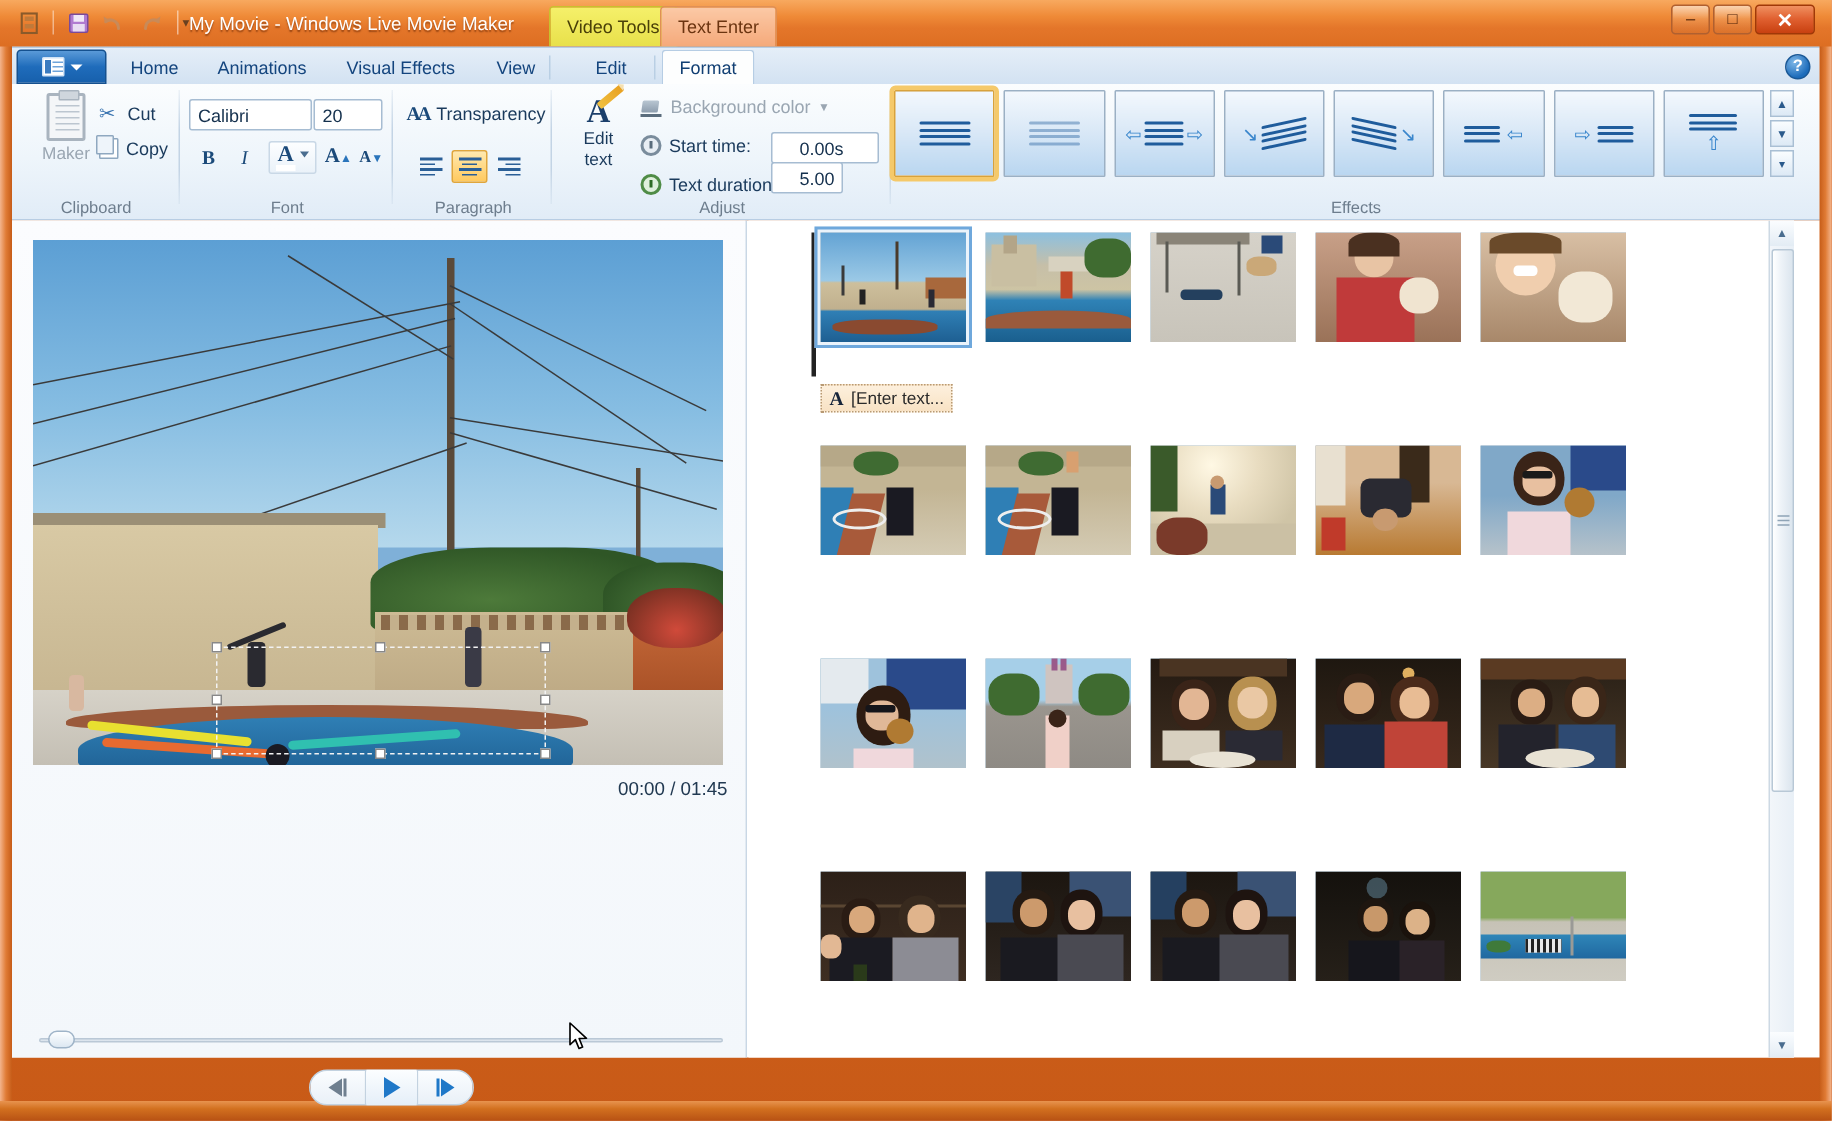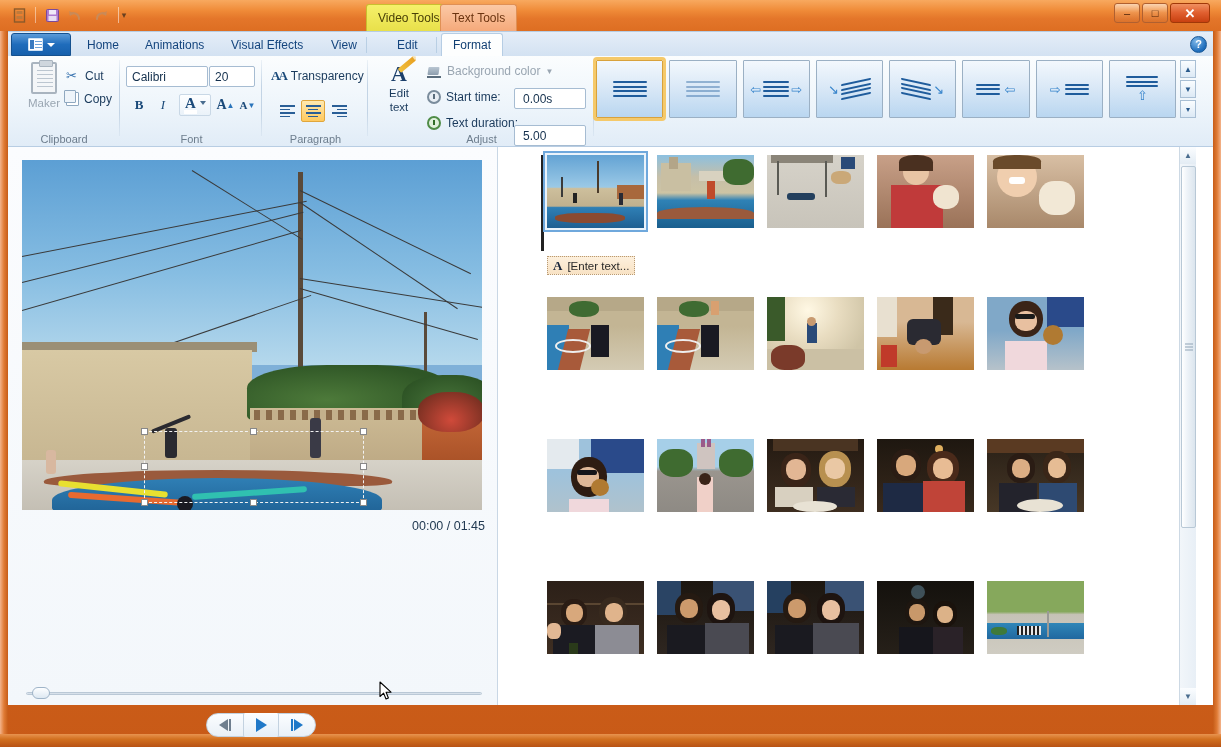--- a/index.html
+++ b/index.html
@@ -587,6 +587,7 @@
       <div class="qat-icon" style="font-size:9px;color:#6a4020;">▾</div>
     </div>
     <div class="title-divider"></div>
+    <div class="app-title">My Movie - Windows Live Movie Maker</div>
 
     <div class="ctx-tab" id="ctx-video">Video Tools</div>
     <div class="ctx-tab" id="ctx-text">Text Tools</div>

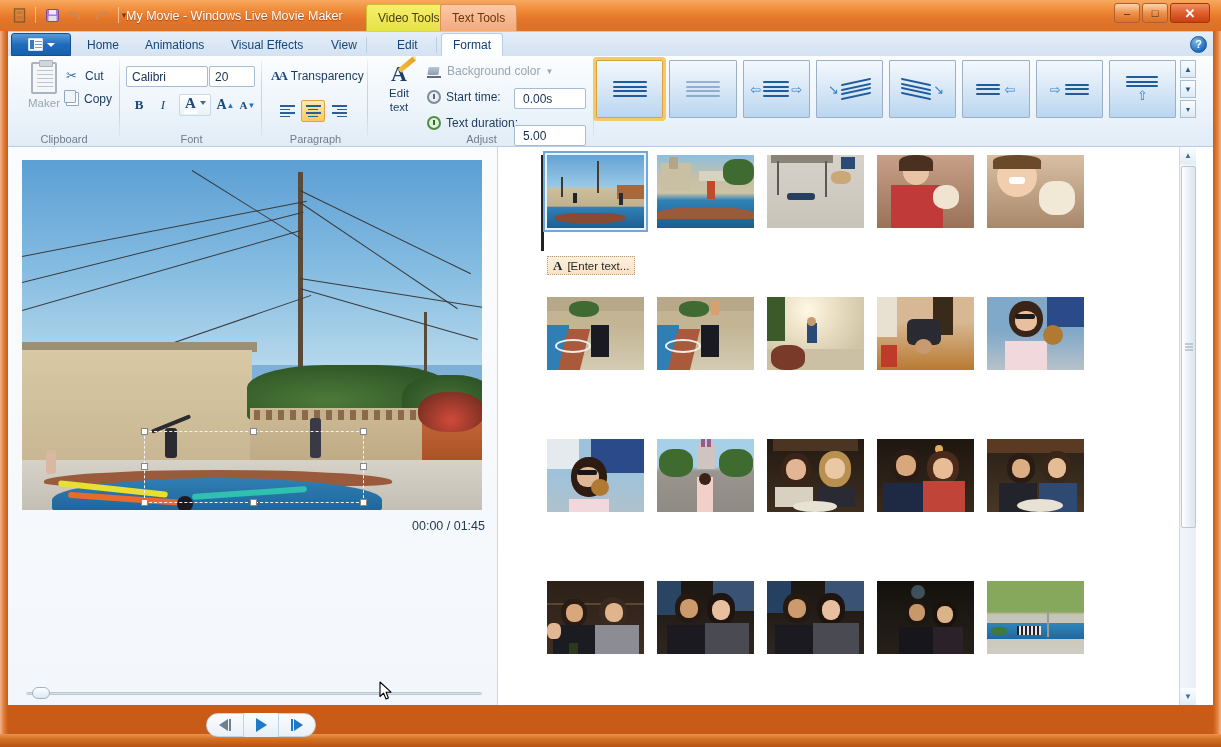--- a/index.html
+++ b/index.html
@@ -590,7 +590,7 @@
     <div class="app-title">My Movie - Windows Live Movie Maker</div>
 
     <div class="ctx-tab" id="ctx-video">Video Tools</div>
-    <div class="ctx-tab" id="ctx-text">Text Tools</div>
+    <div class="ctx-tab" id="ctx-text">Text Enter</div>
 
     <div class="win-btns">
       <div class="win-btn">–</div>

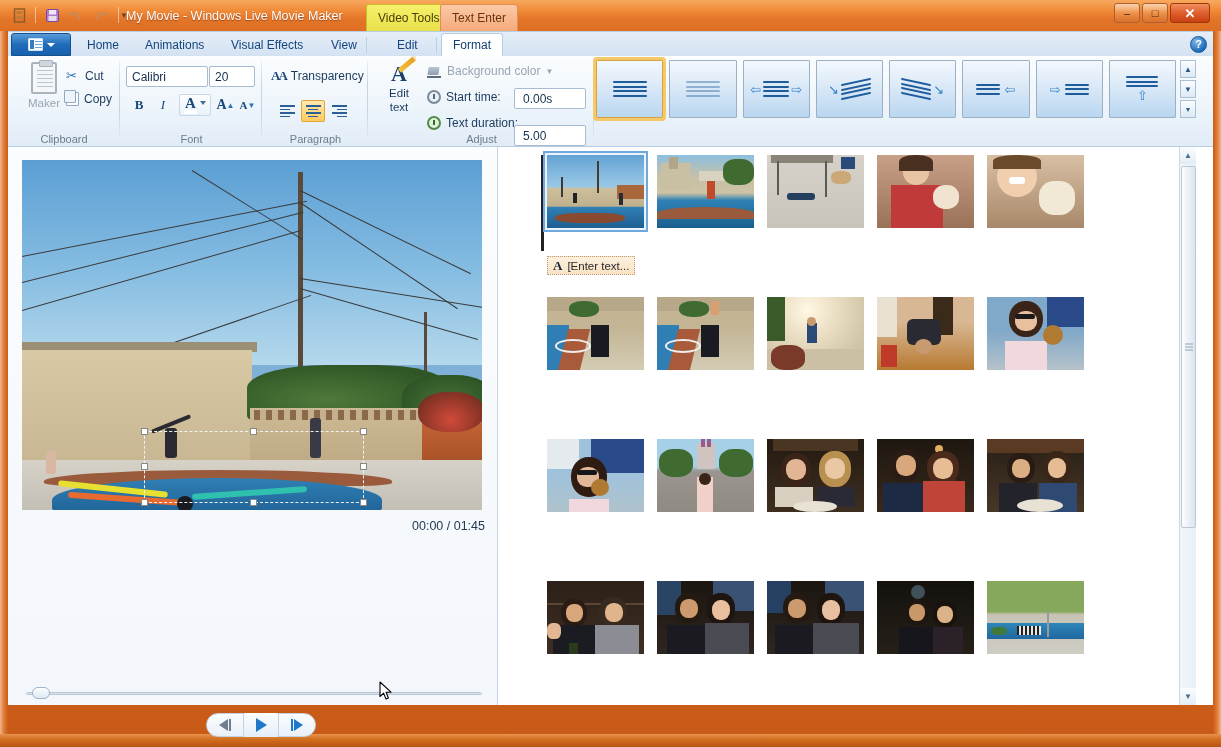--- a/index.html
+++ b/index.html
@@ -273,7 +273,7 @@
   .spinbox {
     position: absolute; height: 21px; background: #fff;
     border: 1px solid #a6bcd2; border-radius: 2px;
-    display: flex; align-items: center; padding-left: 8px;
+    display: flex; align-items: center; padding-left: 18px;
     font-size: 12px; color: #14304d;
   }
 

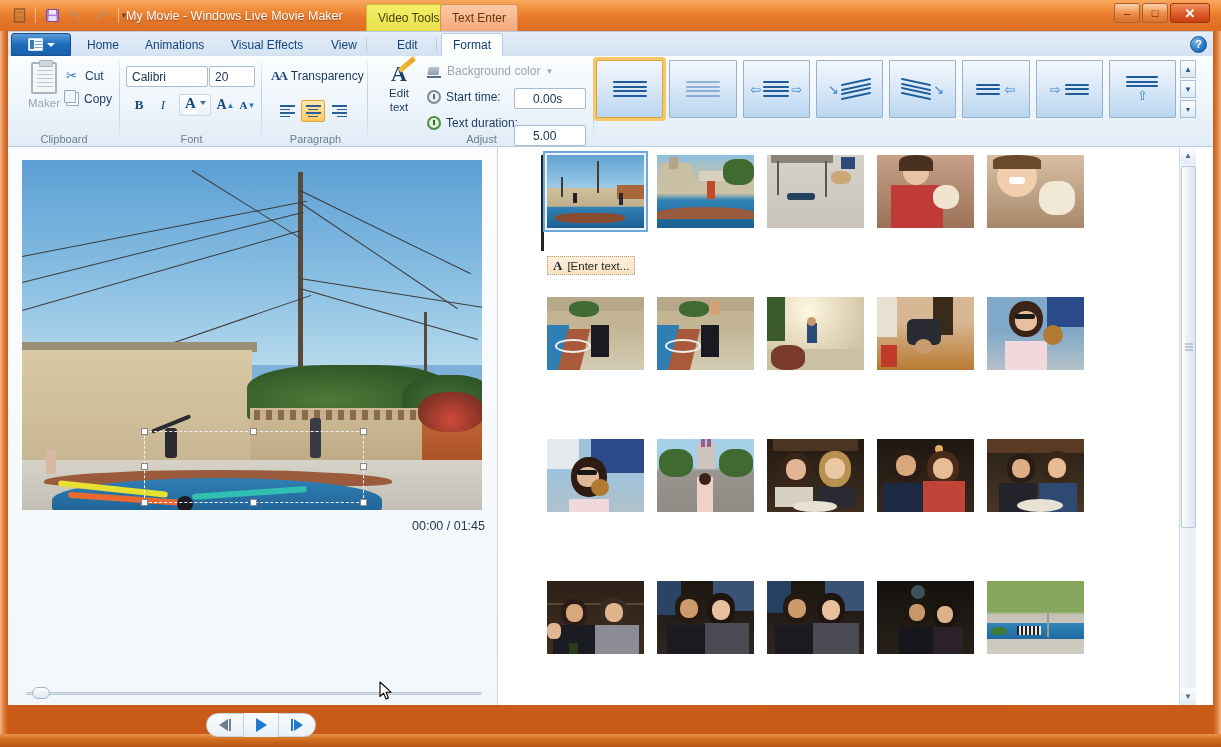--- a/index.html
+++ b/index.html
@@ -702,7 +702,7 @@
         <span class="clock-icon green"></span>
         <span>Text duration:</span>
       </div>
-      <div class="spinbox" style="left:145px;top:69px;width:72px;">5.00</div>
+      <div class="spinbox" style="left:145px;top:52px;width:48px;">5.00</div>
       <div class="rgroup-label">Adjust</div>
       <div class="rgroup-div" style="left:224px;"></div>
     </div>

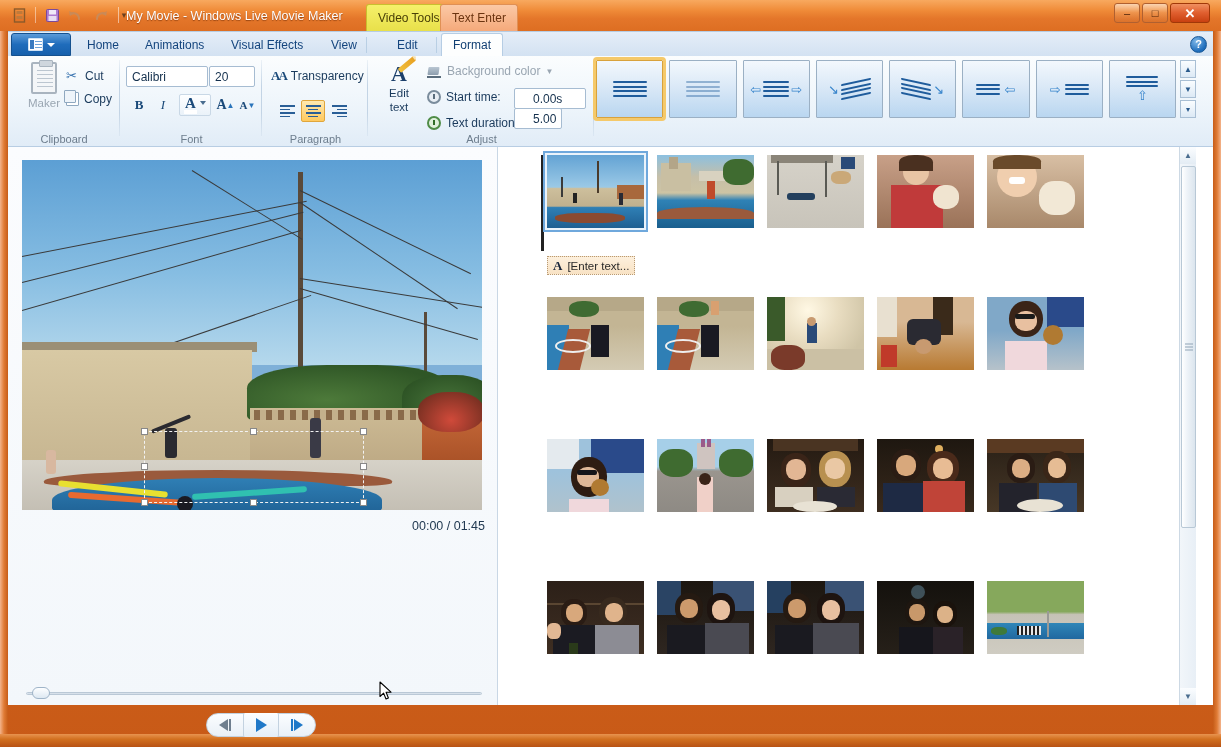--- a/index.html
+++ b/index.html
@@ -794,6 +794,7 @@
         <div class="fx-sbtn">▼</div>
         <div class="fx-sbtn">▾</div>
       </div>
+      <div class="rgroup-label">Effects</div>
     </div>
   </div>
 

